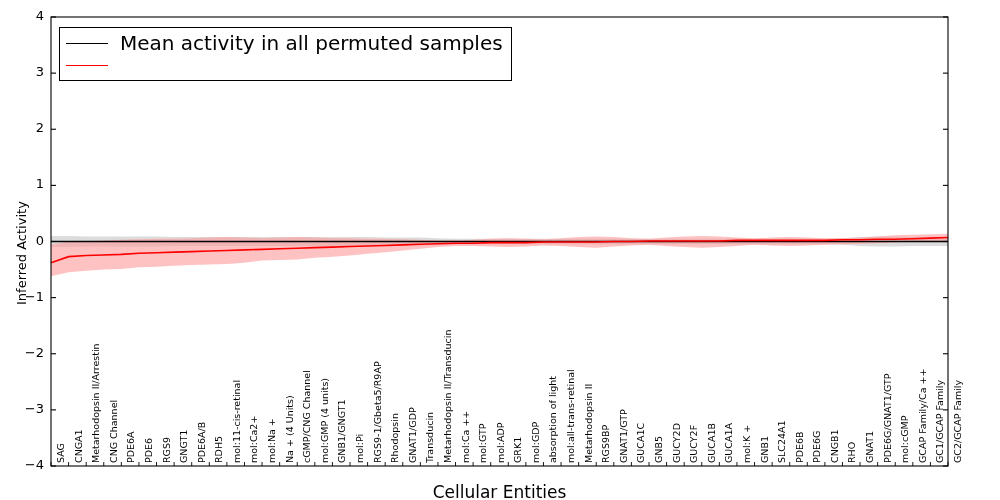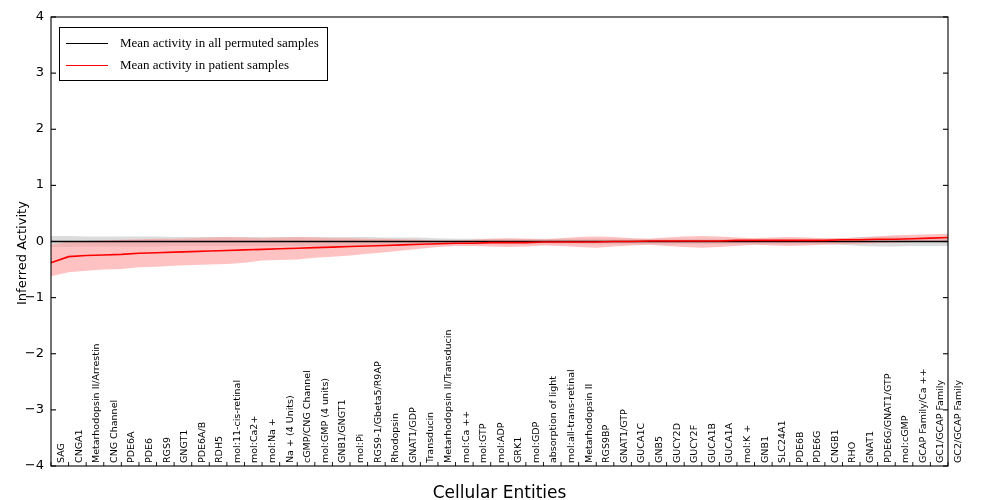--- a/index.html
+++ b/index.html
@@ -39,7 +39,7 @@
   .legrow{display:flex;align-items:center;height:22px;}
   .legline{width:42px;height:0;border-top:1.4px solid #000;margin-right:12px;}
   .legline.red{border-top-color:#ff0000;}
-  .legtxt{font-size:13px;color:#000;font-family:Liberation Serif, serif;}
+  .legtxt{font-size:20px;color:#000;}
   svg{display:block;}
 </style>
 </head>

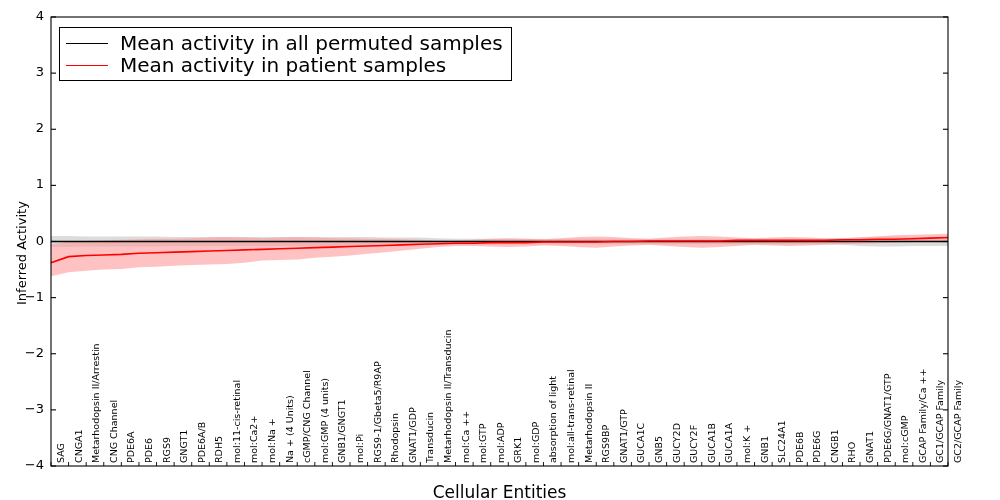--- a/index.html
+++ b/index.html
@@ -210,7 +210,6 @@
     </div>
     <div class="legrow">
       <span class="legline red"></span>
-      <span class="legtxt">Mean activity in patient samples</span>
     </div>
   </div>
 

